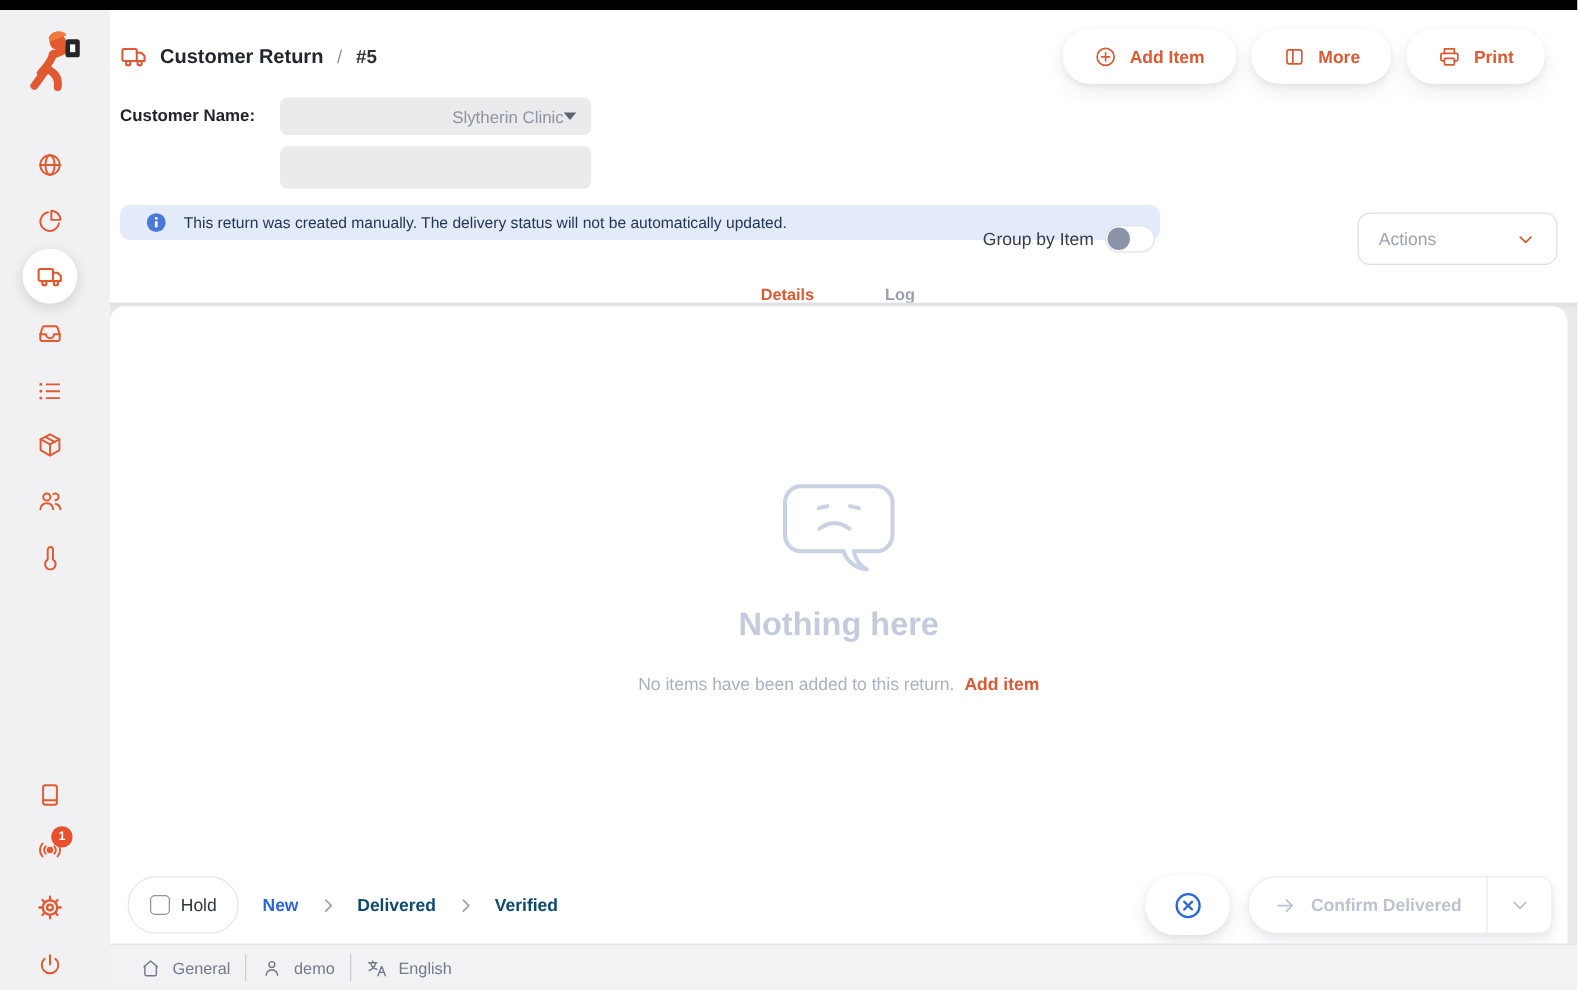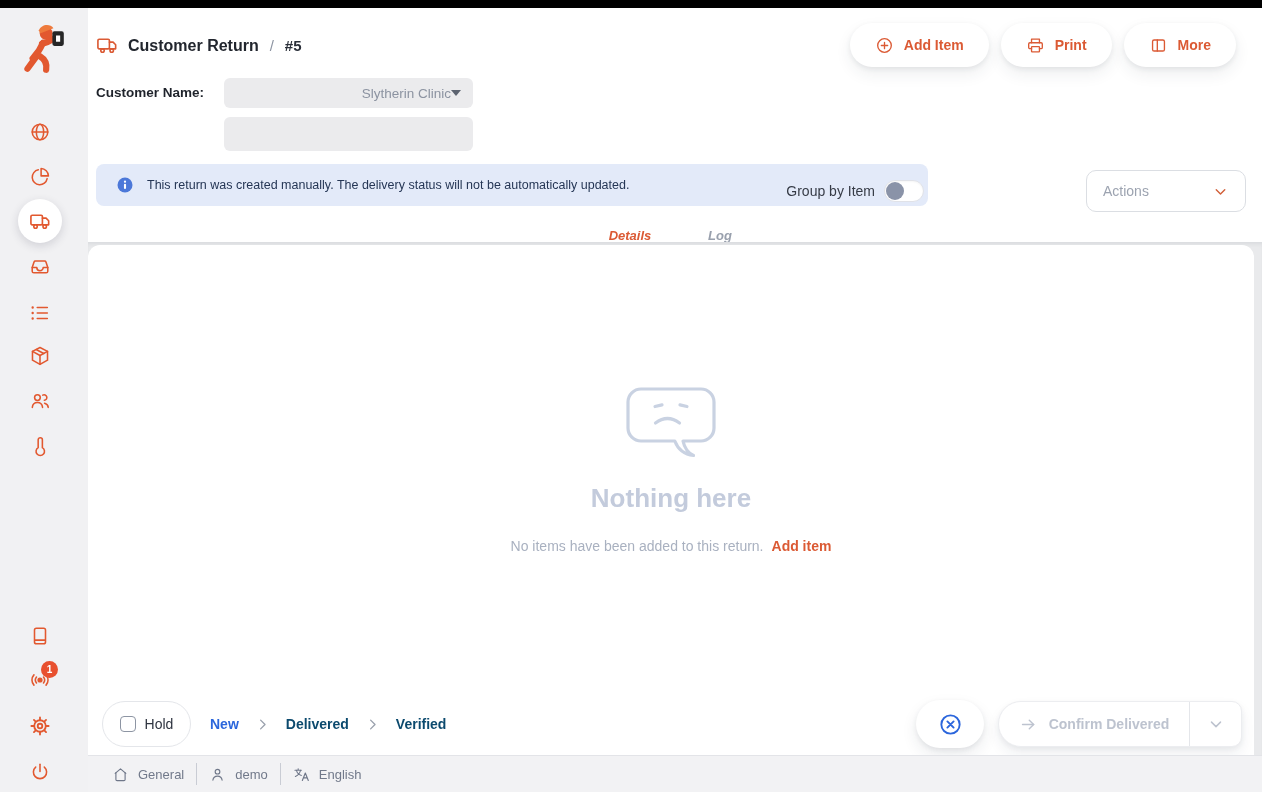--- a/index.html
+++ b/index.html
@@ -240,18 +240,18 @@
       </button>
       <button class="pill-btn">
         <svg viewBox="0 0 24 24">
+            <rect x="4.5" y="5" width="15" height="14" rx="2"></rect>
+            <path d="M10.5 5v14"></path>
+          </svg>
+        <span>More</span>
+      </button>
+      <button class="pill-btn">
+        <svg viewBox="0 0 24 24">
             <path d="M7 8.5V4h10v4.5"></path>
             <path d="M7 16H5a1.6 1.6 0 0 1-1.6-1.6v-4.3A1.6 1.6 0 0 1 5 8.5h14a1.6 1.6 0 0 1 1.6 1.6v4.3A1.6 1.6 0 0 1 19 16h-2"></path>
             <rect x="7" y="13.5" width="10" height="6.5" rx="0.8"></rect>
           </svg>
         <span>Print</span>
-      </button>
-      <button class="pill-btn">
-        <svg viewBox="0 0 24 24">
-            <rect x="4.5" y="5" width="15" height="14" rx="2"></rect>
-            <path d="M10.5 5v14"></path>
-          </svg>
-        <span>More</span>
       </button>
     </div>
 

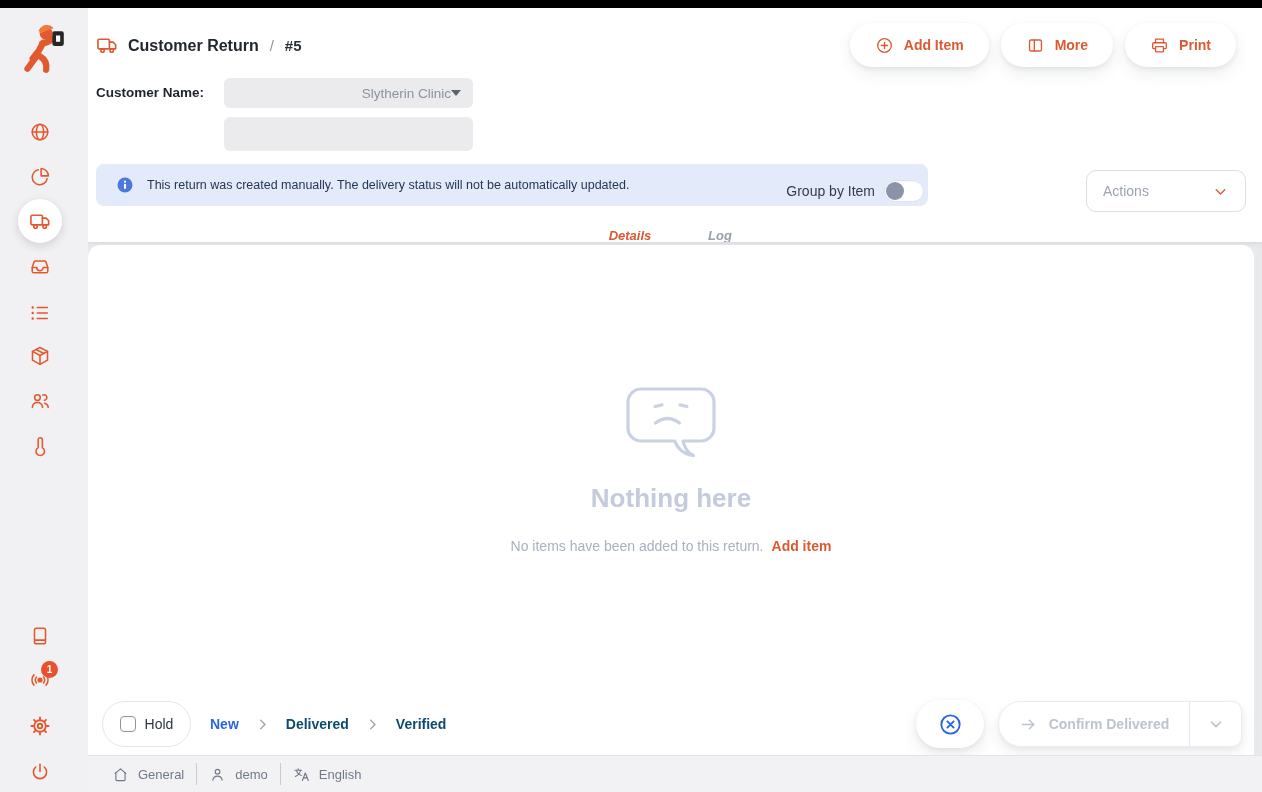--- a/index.html
+++ b/index.html
@@ -44,7 +44,7 @@
   .finput { position:absolute; left:136px; top:97px; width:249px; height:34px; background:#EBEBED; border-radius:6px;
      border:none; font-family:inherit; font-size:13.5px; color:#3A3F4B; padding:0 12px; }
 
-  .banner { position:absolute; left:8px; top:144px; width:832px; height:42px; background:#E3EAF9; border-radius:8px;
+  .banner { position:absolute; left:8px; top:144px; width:832px; height:28px; background:#E3EAF9; border-radius:8px;
      display:flex; align-items:center; padding:0 20px; gap:13px; }
   .banner svg { width:18px; height:18px; flex:none; }
   .banner .btext { font-size:12.5px; font-weight:500; color:#253655; }

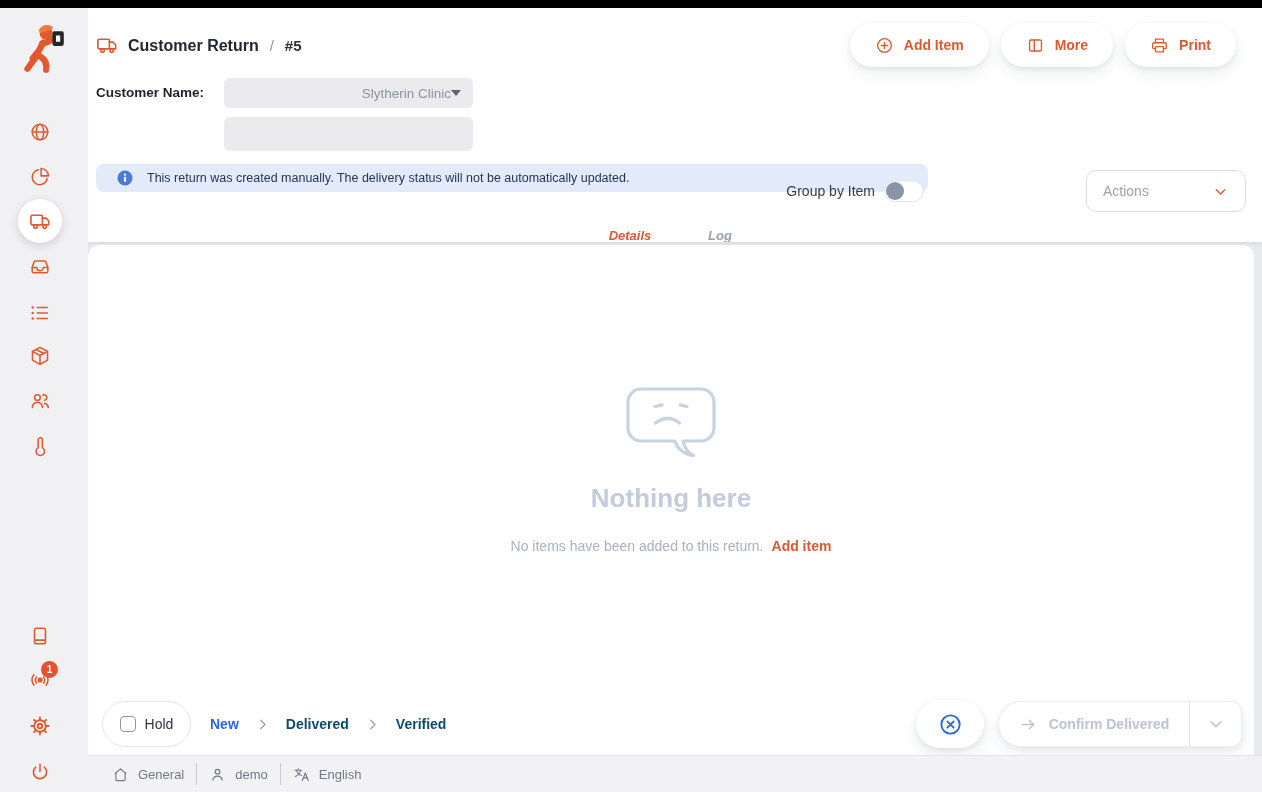--- a/index.html
+++ b/index.html
@@ -60,7 +60,7 @@
   .actions-select .ph { flex:1; font-size:14px; color:#9CA3B0; }
   .actions-select svg { width:17px; height:17px; stroke:#D2603A; fill:none; stroke-width:2; stroke-linecap:round; stroke-linejoin:round; }
 
-  .tabs { position:absolute; left:0; right:0; top:200px; height:33px; display:flex; justify-content:center; gap:0;font-style:italic; }
+  .tabs { position:absolute; left:0; right:0; top:200px; height:33px; display:flex; justify-content:center; gap:0; }
   .tab { width:90px; text-align:center; font-size:13px; font-weight:bold; padding-top:8px; cursor:pointer; position:relative; }
   .tab.active { color:#DB5A34; }
   .tab.inactive { color:#99A0AD; }

